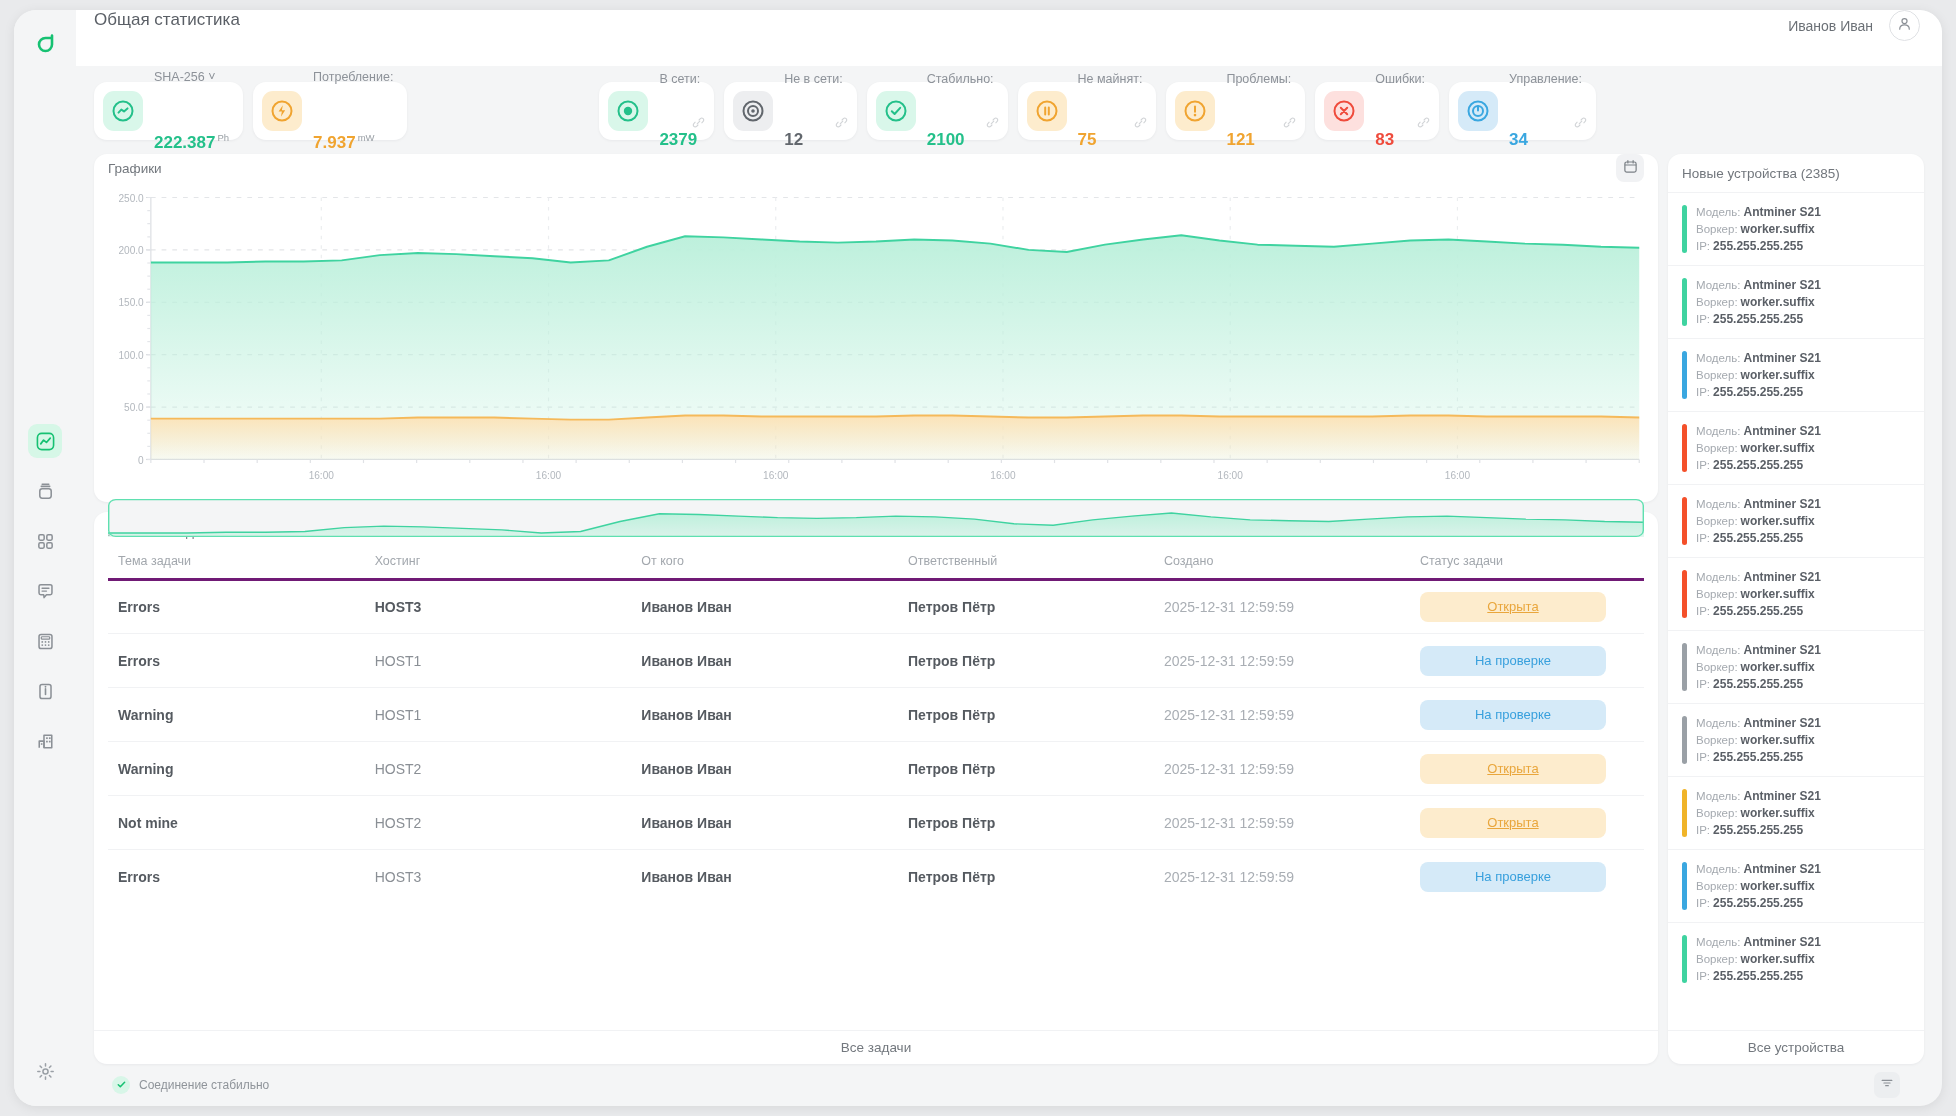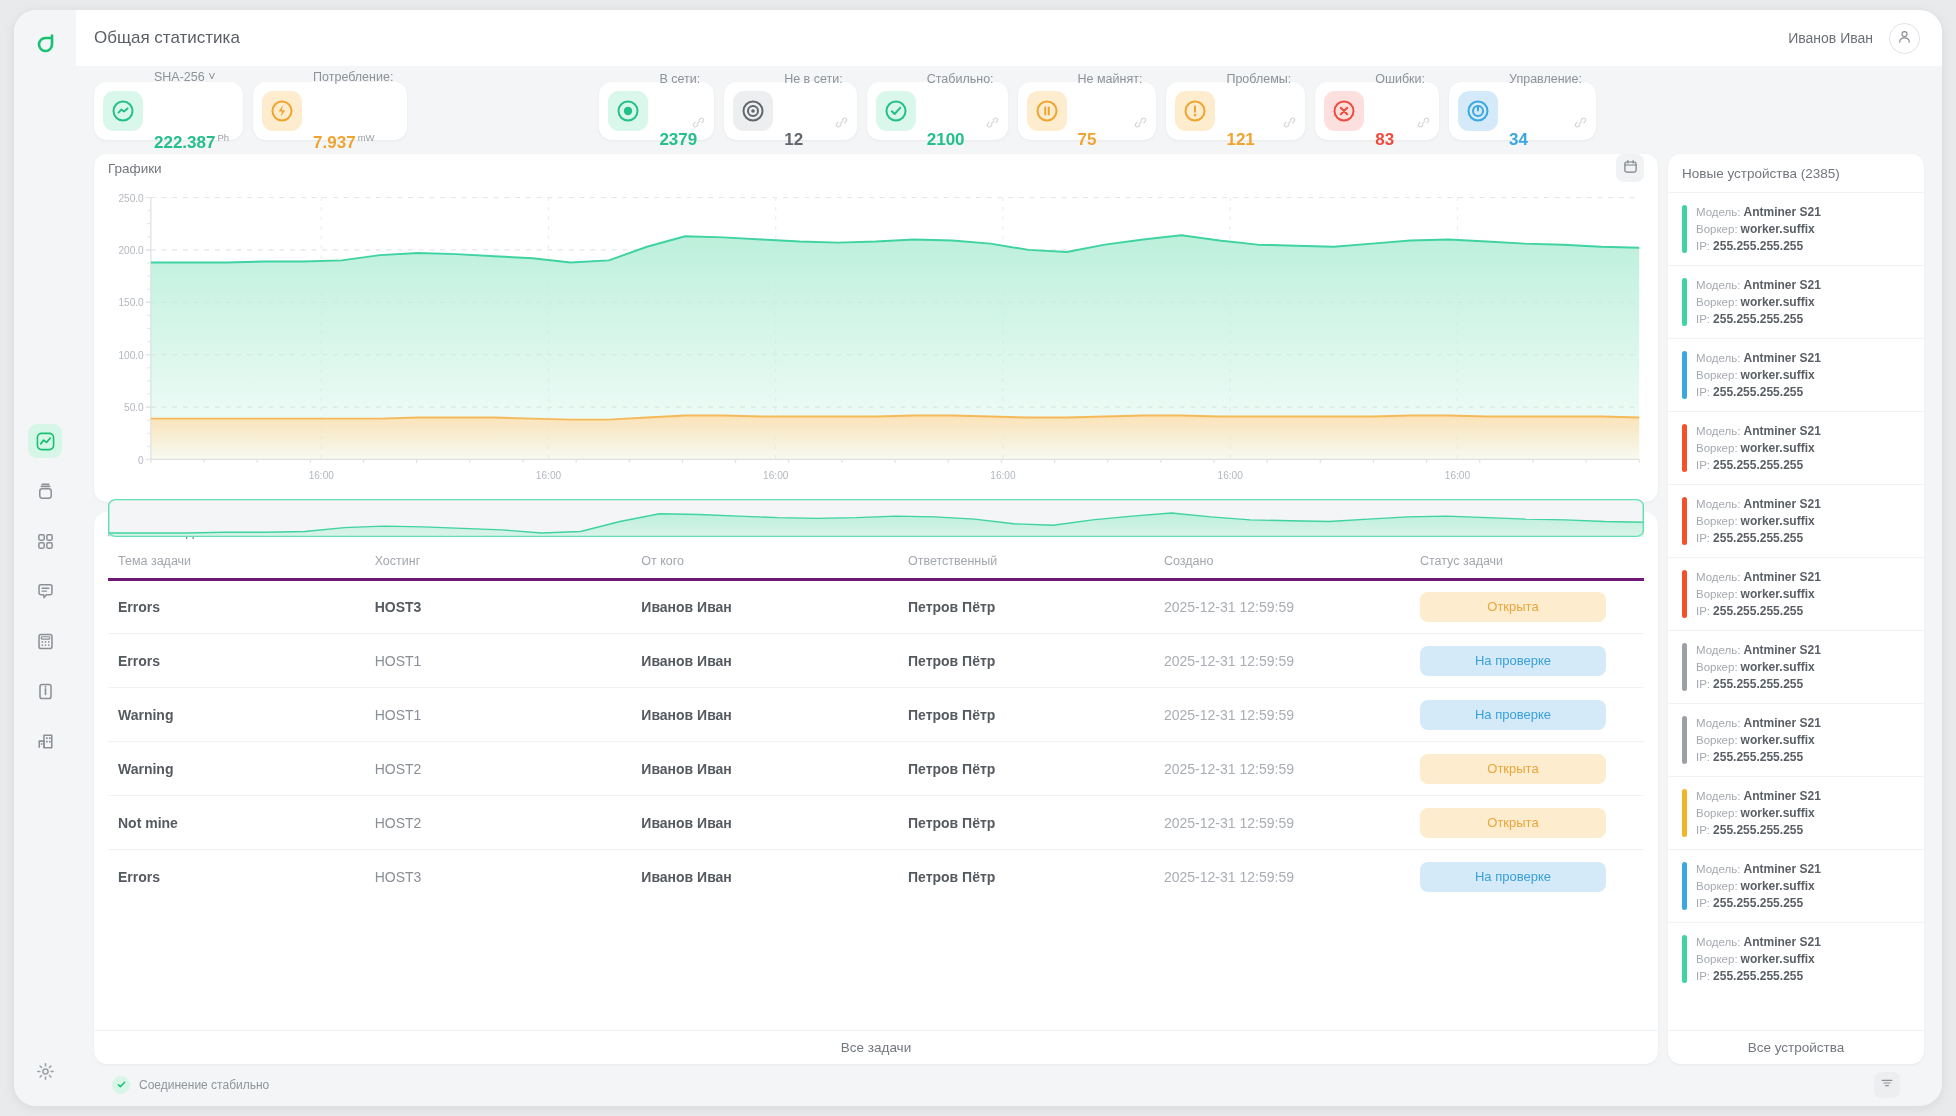--- a/index.html
+++ b/index.html
@@ -48,7 +48,7 @@
   .topbar {
     height: 56px; background: #fff;
     border-top-right-radius: 22px;
-    display: flex; align-items: center;
+    display: flex; align-items: flex-start;
     padding: 0 22px 0 18px;
     flex: 0 0 56px;
     gap: 19px;

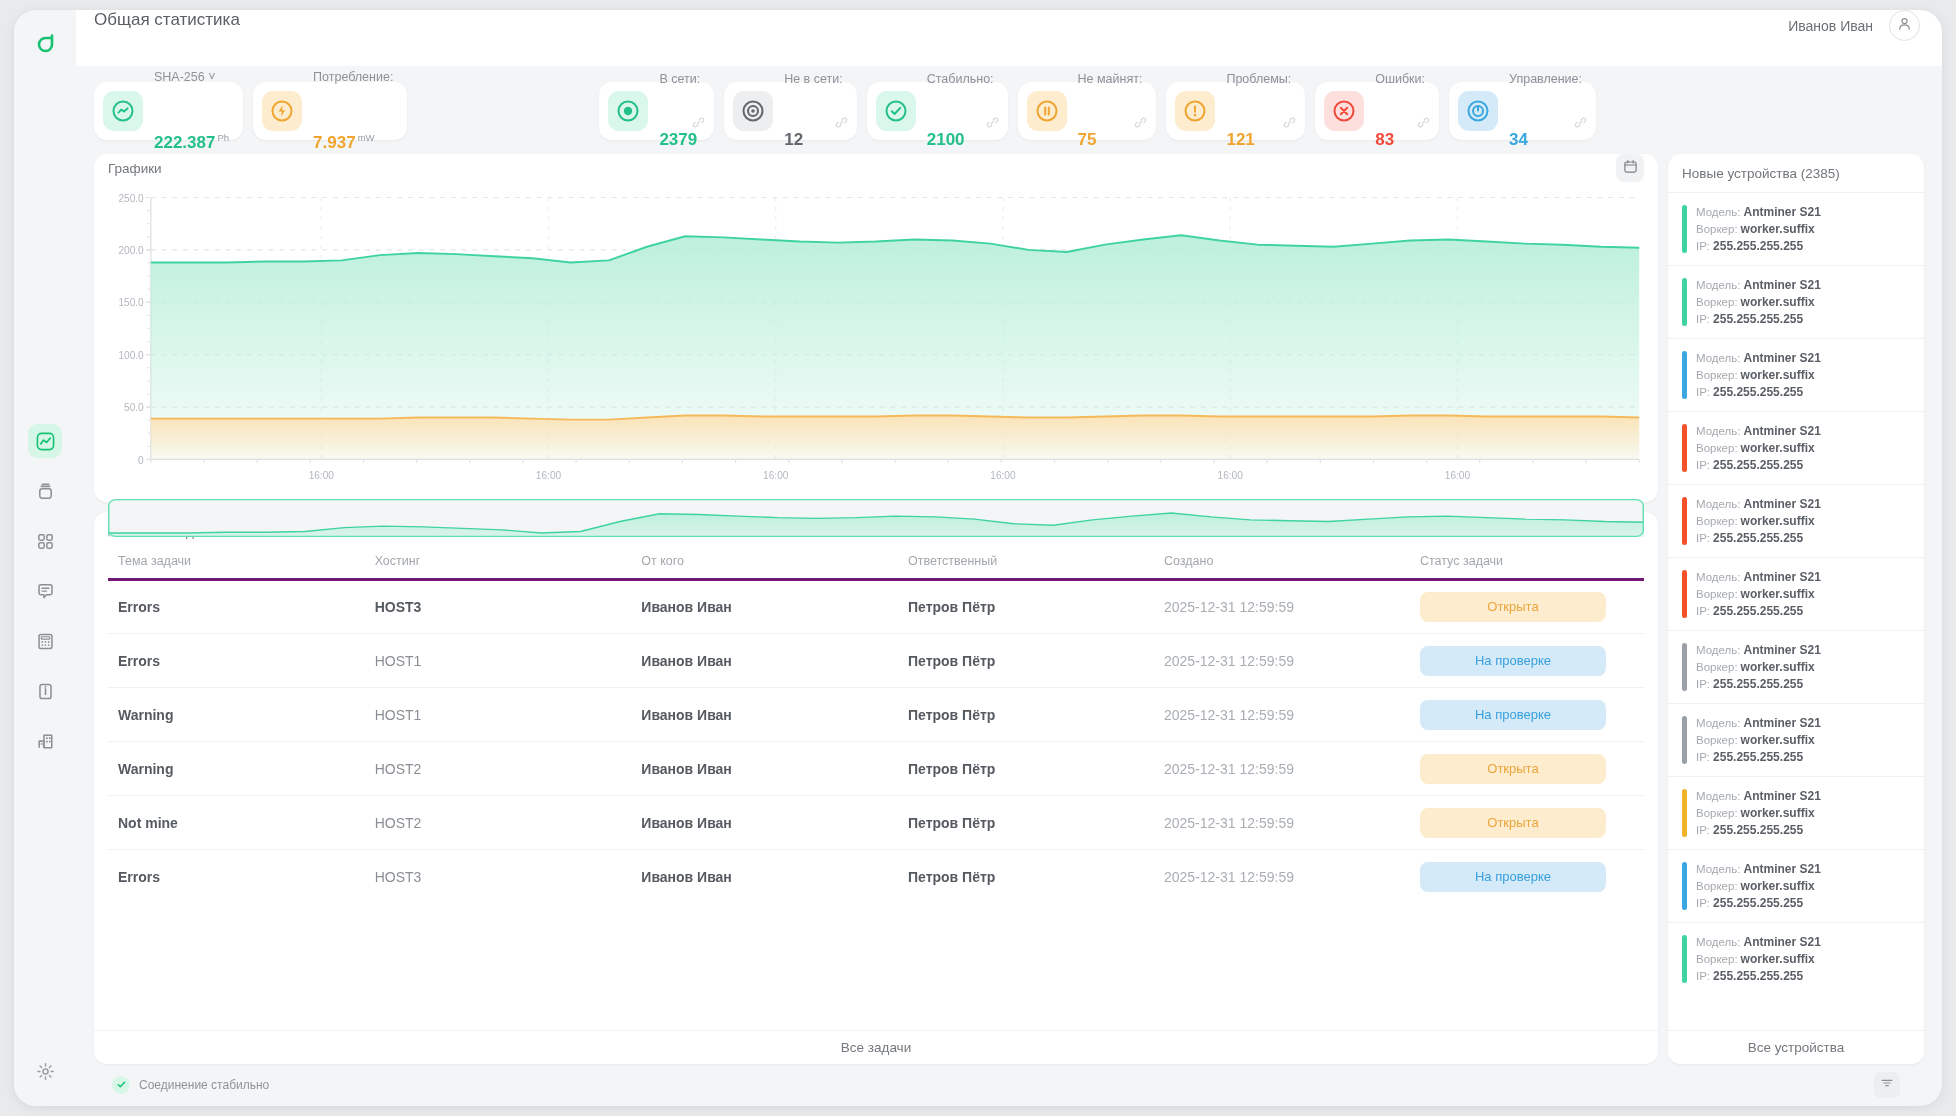--- a/index.html
+++ b/index.html
@@ -132,7 +132,7 @@
     display: block; width: 186px; height: 30px; line-height: 30px;
     border-radius: 8px; text-align: center; font-size: 13px; cursor: pointer;
   }
-  .badge.open { background: #fdeccd; color: #e9a63c; }
+  .badge.open { background: #fdeccd; color: #e9a63c; text-decoration: underline; }
   .badge.review { background: #d5eaf8; color: #38a0dd; }
   .table-wrap { flex: 1; overflow: hidden; padding: 0 14px; }
   .panel-foot {

